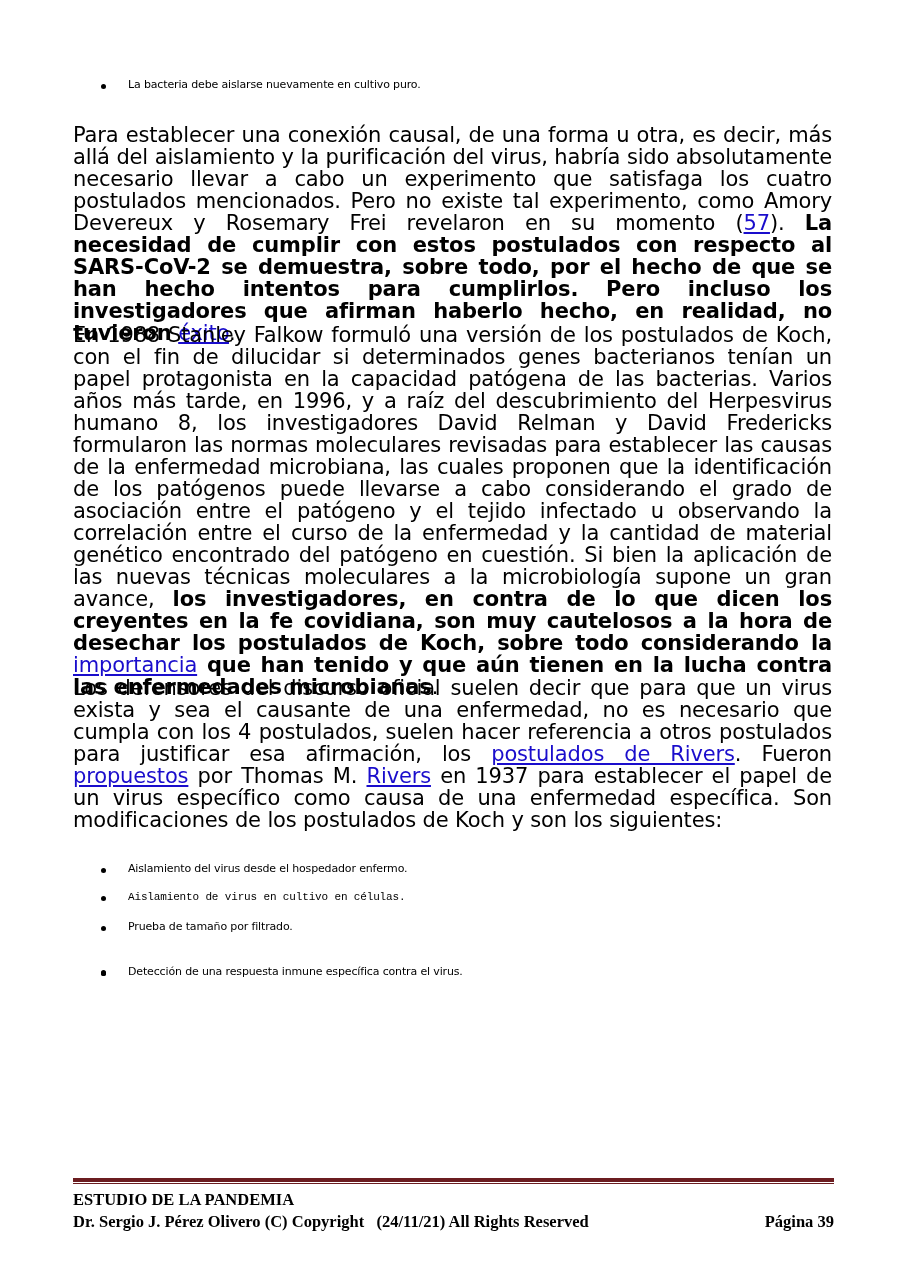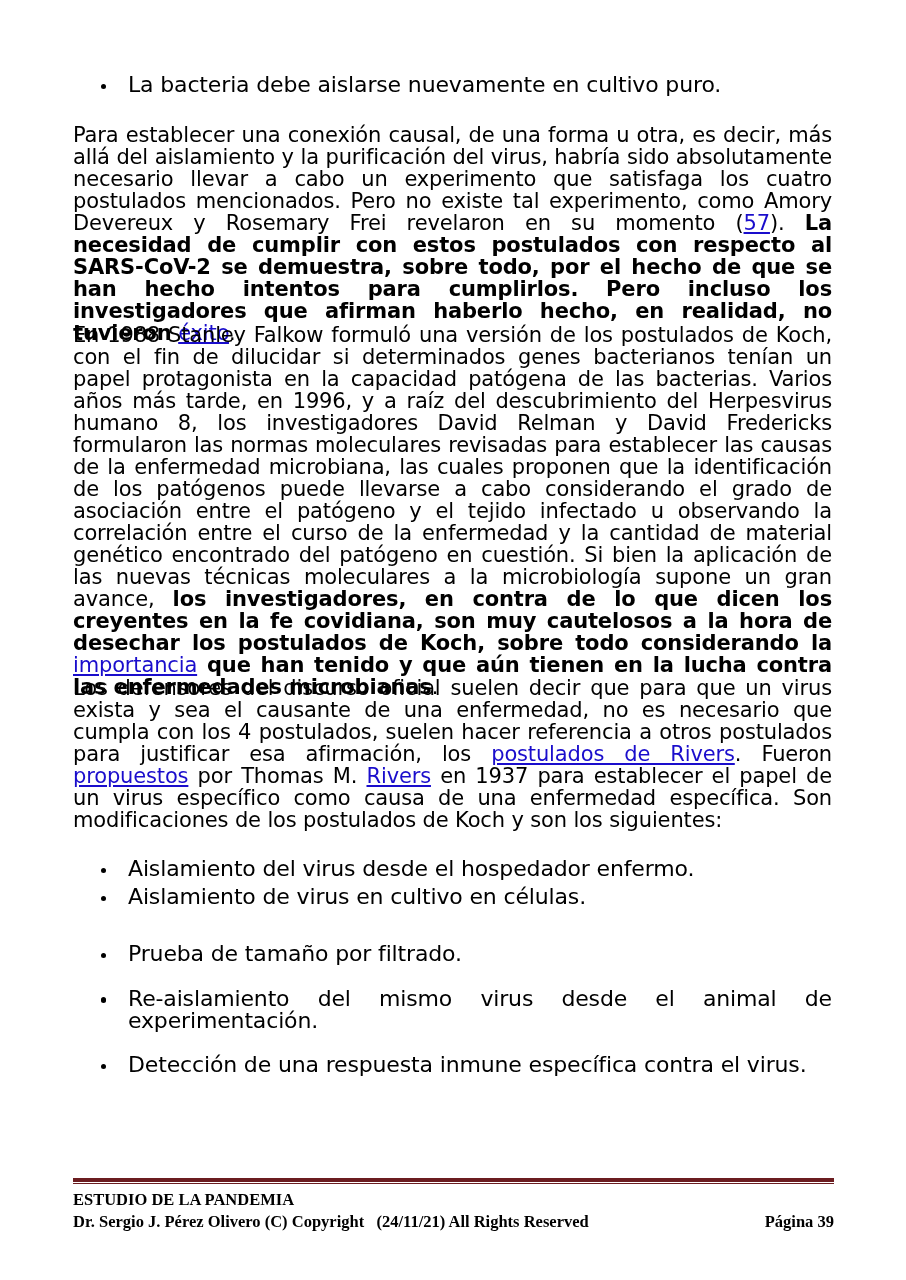--- a/index.html
+++ b/index.html
@@ -41,7 +41,7 @@
     ul.bullets li {
       position: relative;
       padding-left: 55px;
-      font-size: 22px;
+      font-size: 11px;
       line-height: 22px;
       letter-spacing: -0.15px;
       text-align: justify;

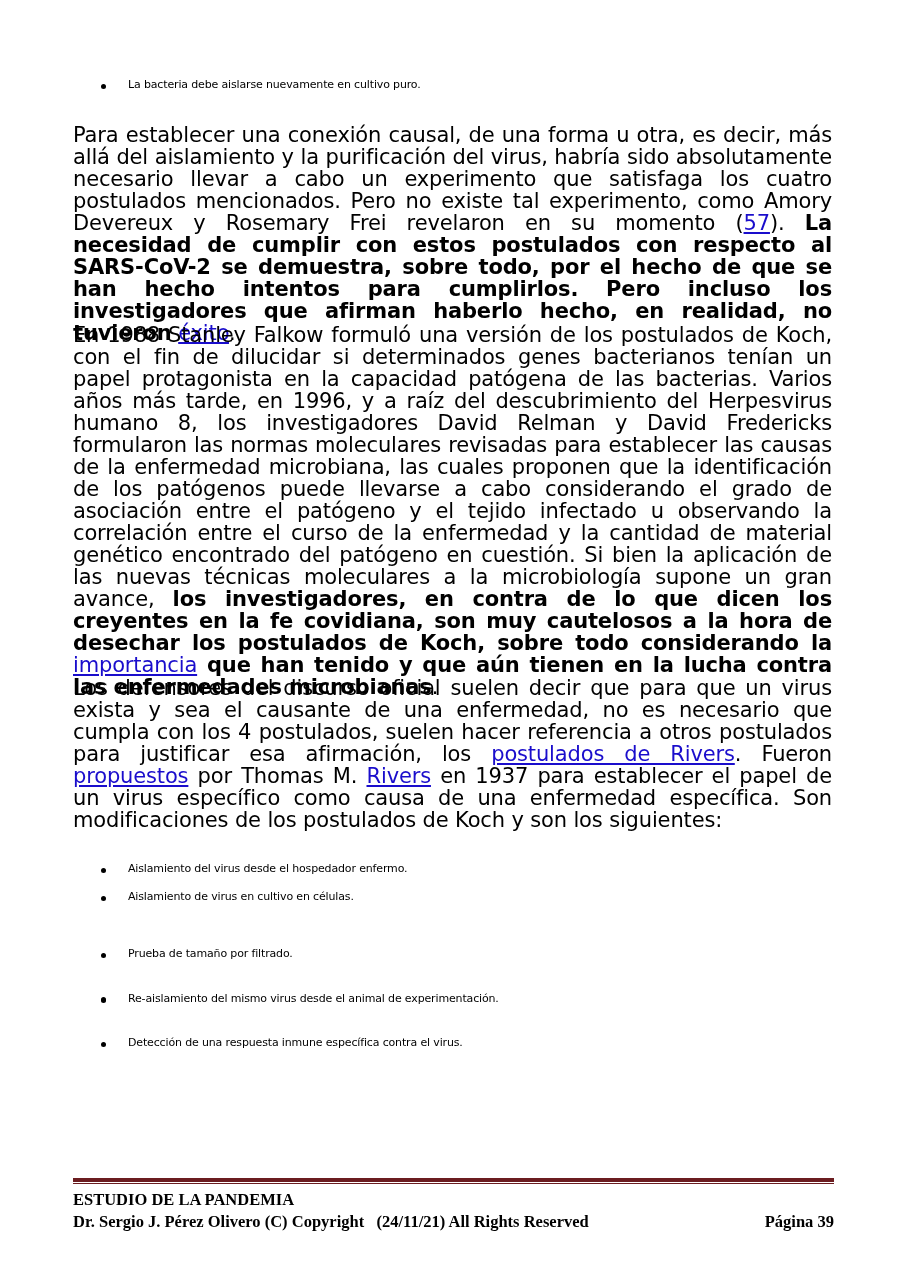--- a/index.html
+++ b/index.html
@@ -116,7 +116,7 @@
       <span class="dot"></span>
       <span>Aislamiento del virus desde el hospedador enfermo.</span>
     </li>
-    <li style="margin-bottom:35px;">
+    <li style="margin-bottom:8px;font-family:Liberation Mono, monospace;">
       <span class="dot"></span>
       <span>Aislamiento de virus en cultivo en células.</span>
     </li>

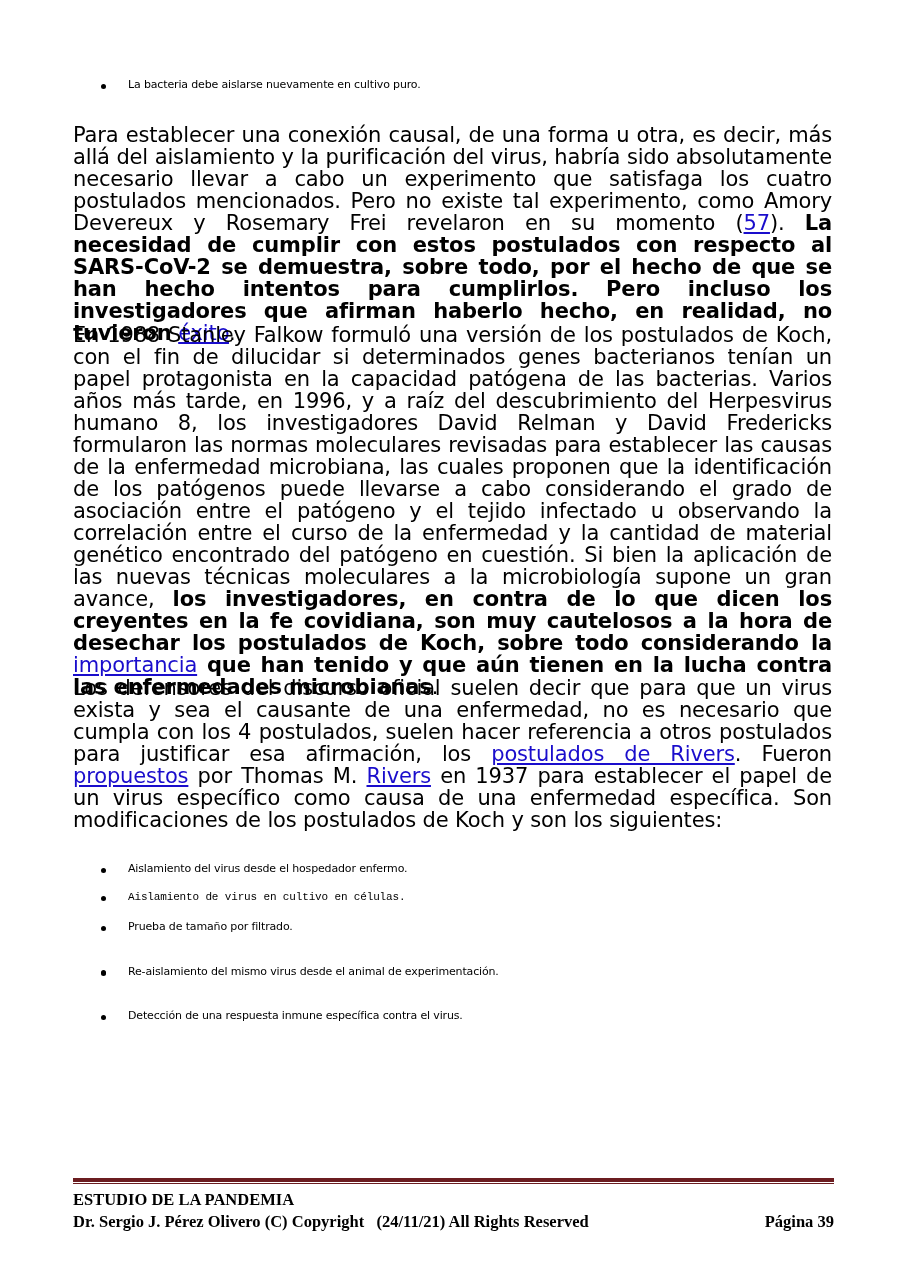--- a/index.html
+++ b/index.html
@@ -129,7 +129,6 @@
     </li>
     <li style="margin-bottom:22px;">
       <span class="dot"></span>
-      <span>Re-aislamiento del mismo virus desde el animal de experimentación.</span>
     </li>
     <li>
       <span class="dot"></span>

